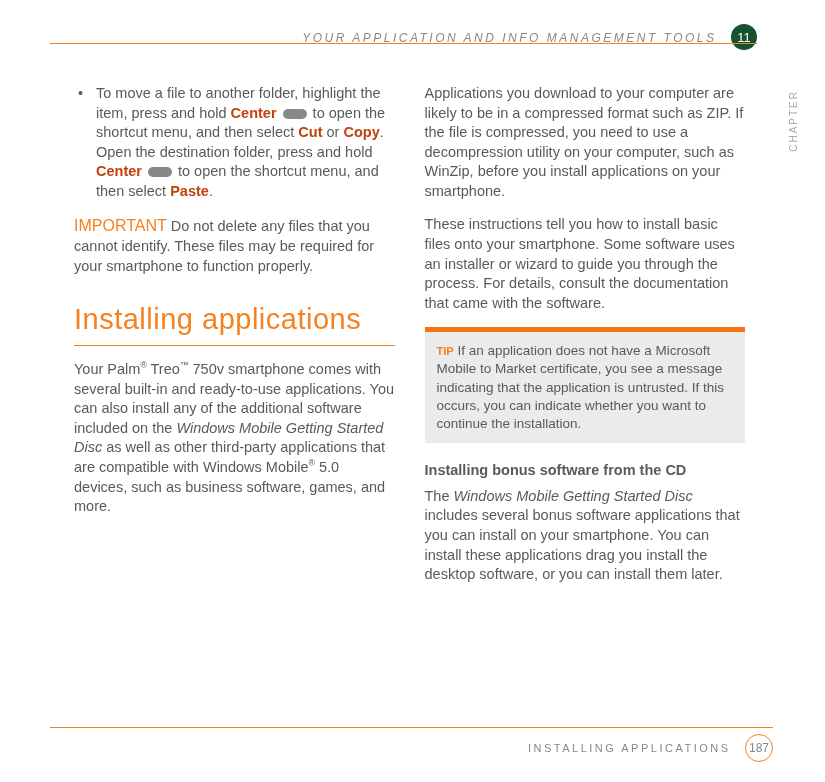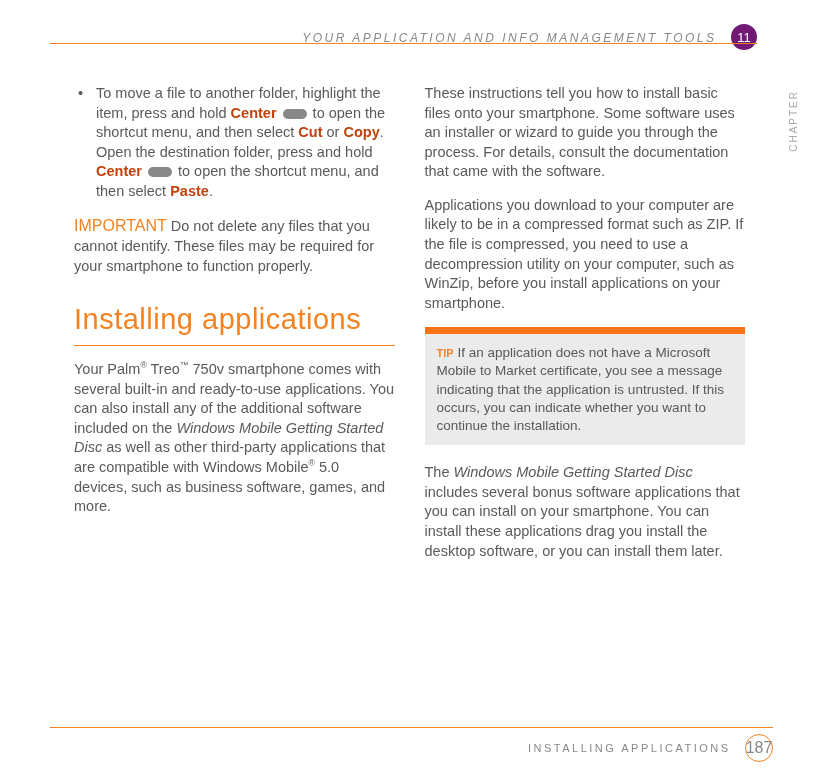--- a/index.html
+++ b/index.html
@@ -42,7 +42,7 @@
     width: 26px;
     height: 26px;
     border-radius: 50%;
-    background: #701a75;
+    background: #14532d;
     color: #ffffff;
     font-size: 13px;
     margin-left: 10px;

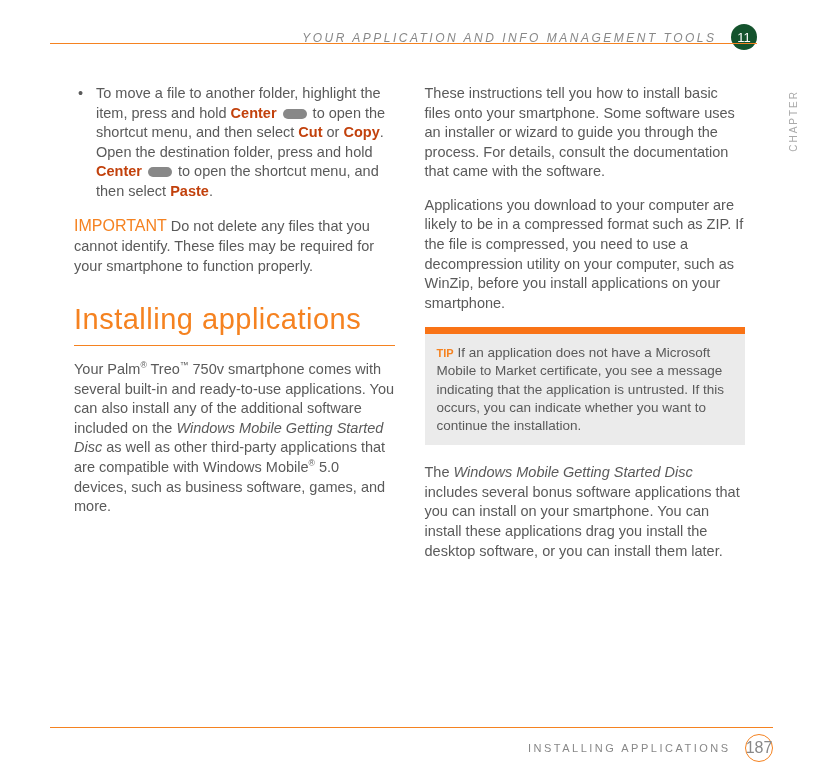--- a/index.html
+++ b/index.html
@@ -204,8 +204,8 @@
   </div>
 
   <div class="col">
+    <div class="p">Applications you download to your computer are likely to be in a compressed format such as ZIP. If the file is compressed, you need to use a decompression utility on your computer, such as WinZip, before you install applications on your smartphone.</div>
     <div class="p">These instructions tell you how to install basic files onto your smartphone. Some software uses an installer or wizard to guide you through the process. For details, consult the documentation that came with the software.</div>
-    <div class="p">Applications you download to your computer are likely to be in a compressed format such as ZIP. If the file is compressed, you need to use a decompression utility on your computer, such as WinZip, before you install applications on your smartphone.</div>
 
     <div class="tip-box">
       <span class="tip-label">TIP</span><span> If an application does not have a Microsoft Mobile to Market certificate, you see a message indicating that the application is untrusted. If this occurs, you can indicate whether you want to continue the installation.</span>

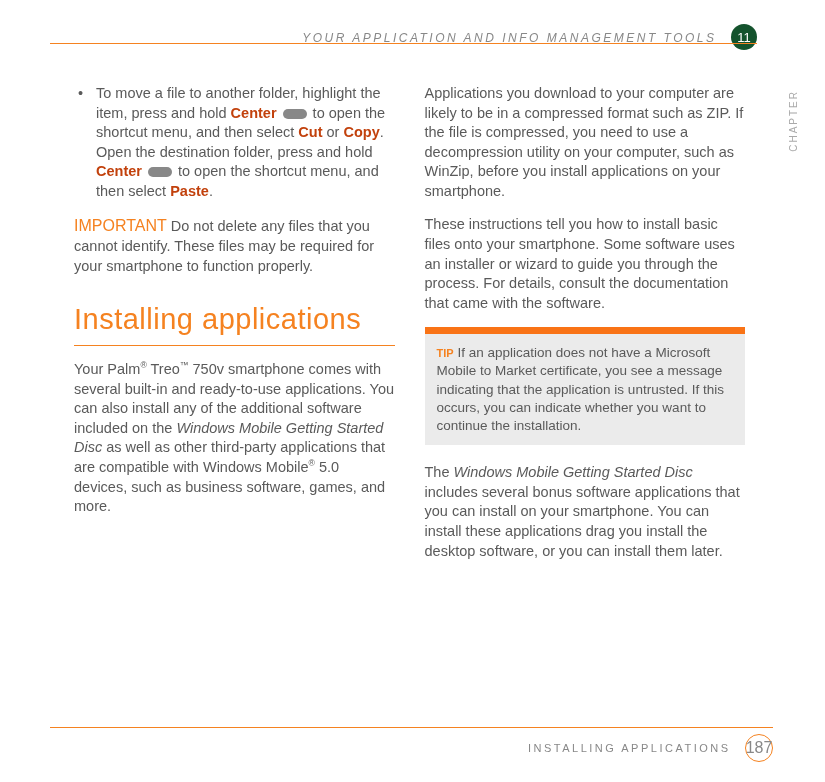--- a/index.html
+++ b/index.html
@@ -121,7 +121,7 @@
     padding: 10px 0 10px 12px;
     font-size: 13.5px;
     line-height: 1.35;
-    border-top: 7px solid #f97316;
+    border-top: 5px solid #f97316;
     margin-bottom: 18px;
     margin-top: 4px;
   }

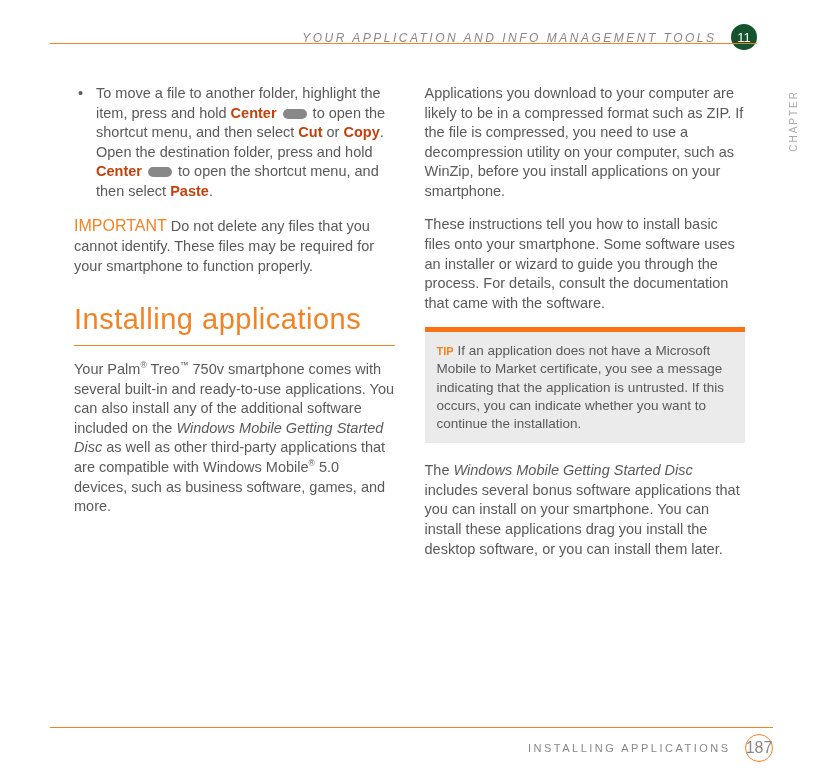--- a/index.html
+++ b/index.html
@@ -211,6 +211,7 @@
       <span class="tip-label">TIP</span><span> If an application does not have a Microsoft Mobile to Market certificate, you see a message indicating that the application is untrusted. If this occurs, you can indicate whether you want to continue the installation.</span>
     </div>
 
+    <div class="subhead">Installing bonus software from the CD</div>
 
     <div class="p">
       <span>The </span><span class="italic">Windows Mobile Getting Started Disc</span><span> includes several bonus software applications that you can install on your smartphone. You can install these applications drag you install the desktop software, or you can install them later.</span>

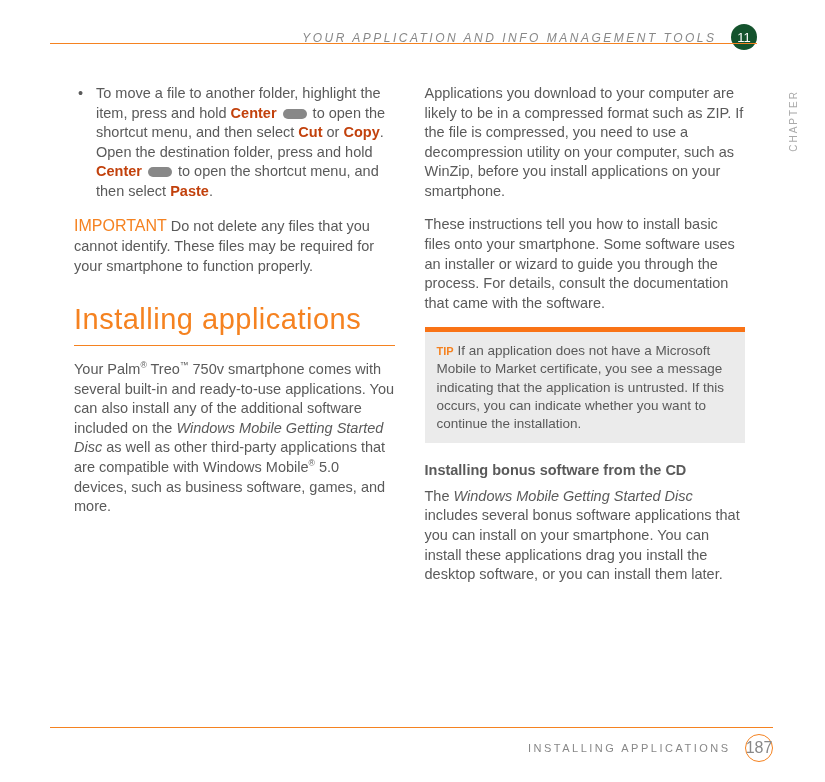--- a/index.html
+++ b/index.html
@@ -166,7 +166,7 @@
     border-radius: 50%;
     border: 1px solid #f58220;
     color: #888888;
-    font-size: 16px;
+    font-size: 12px;
     margin-left: 10px;
     vertical-align: middle;
   }

